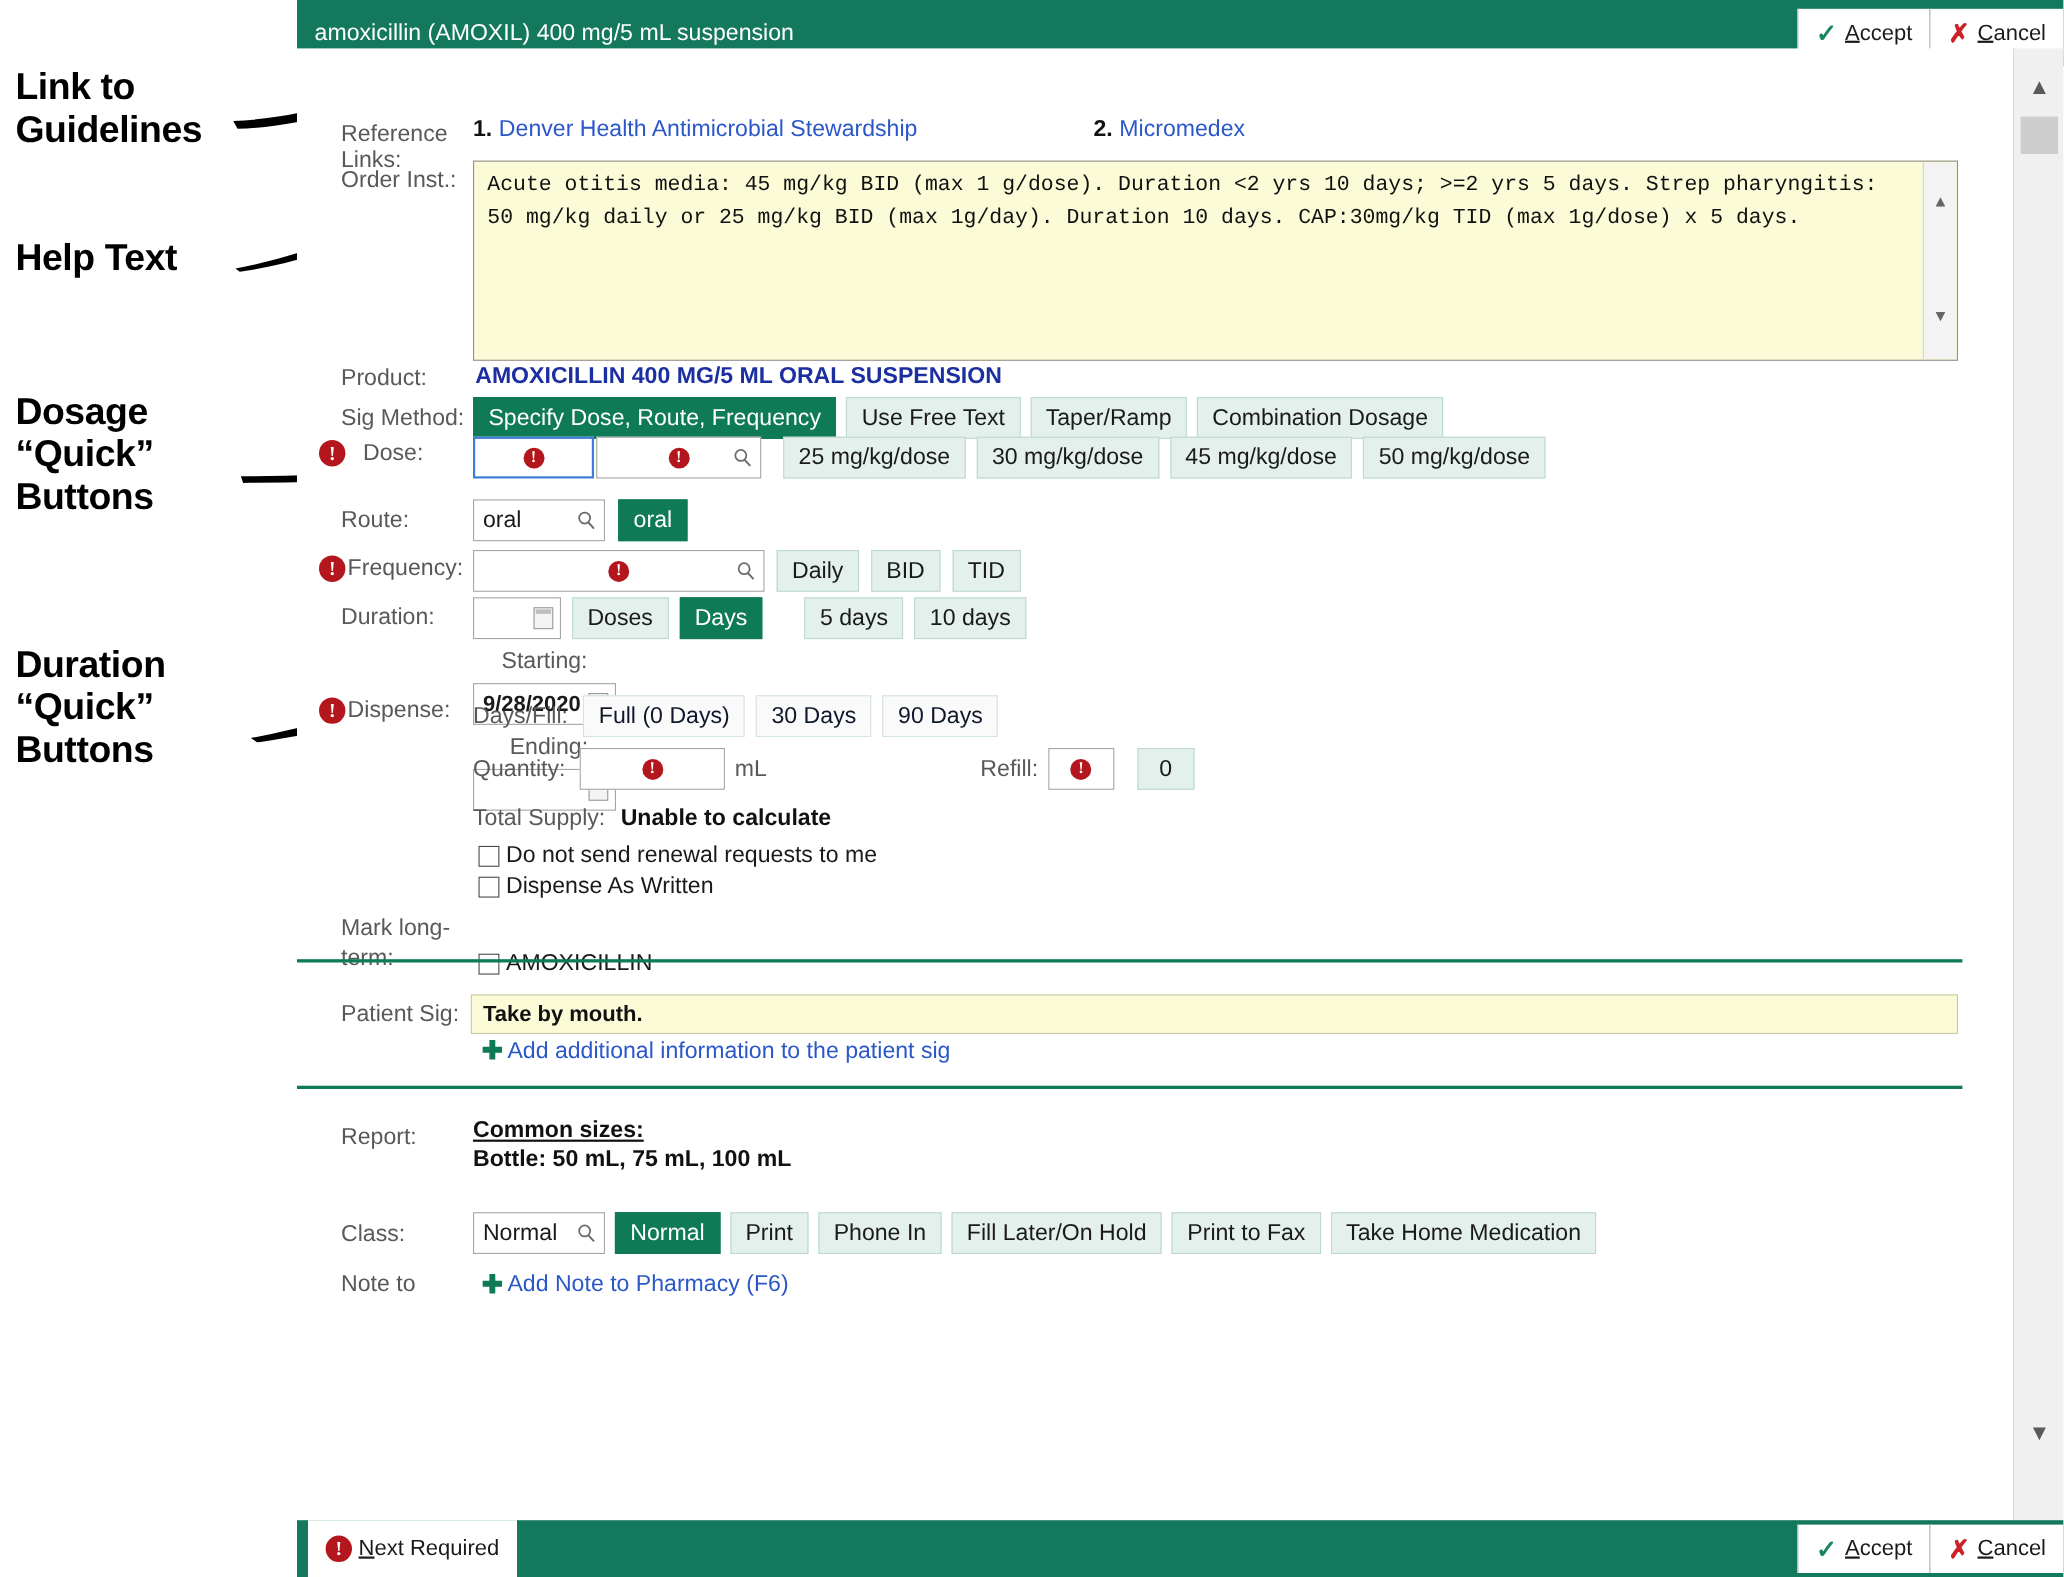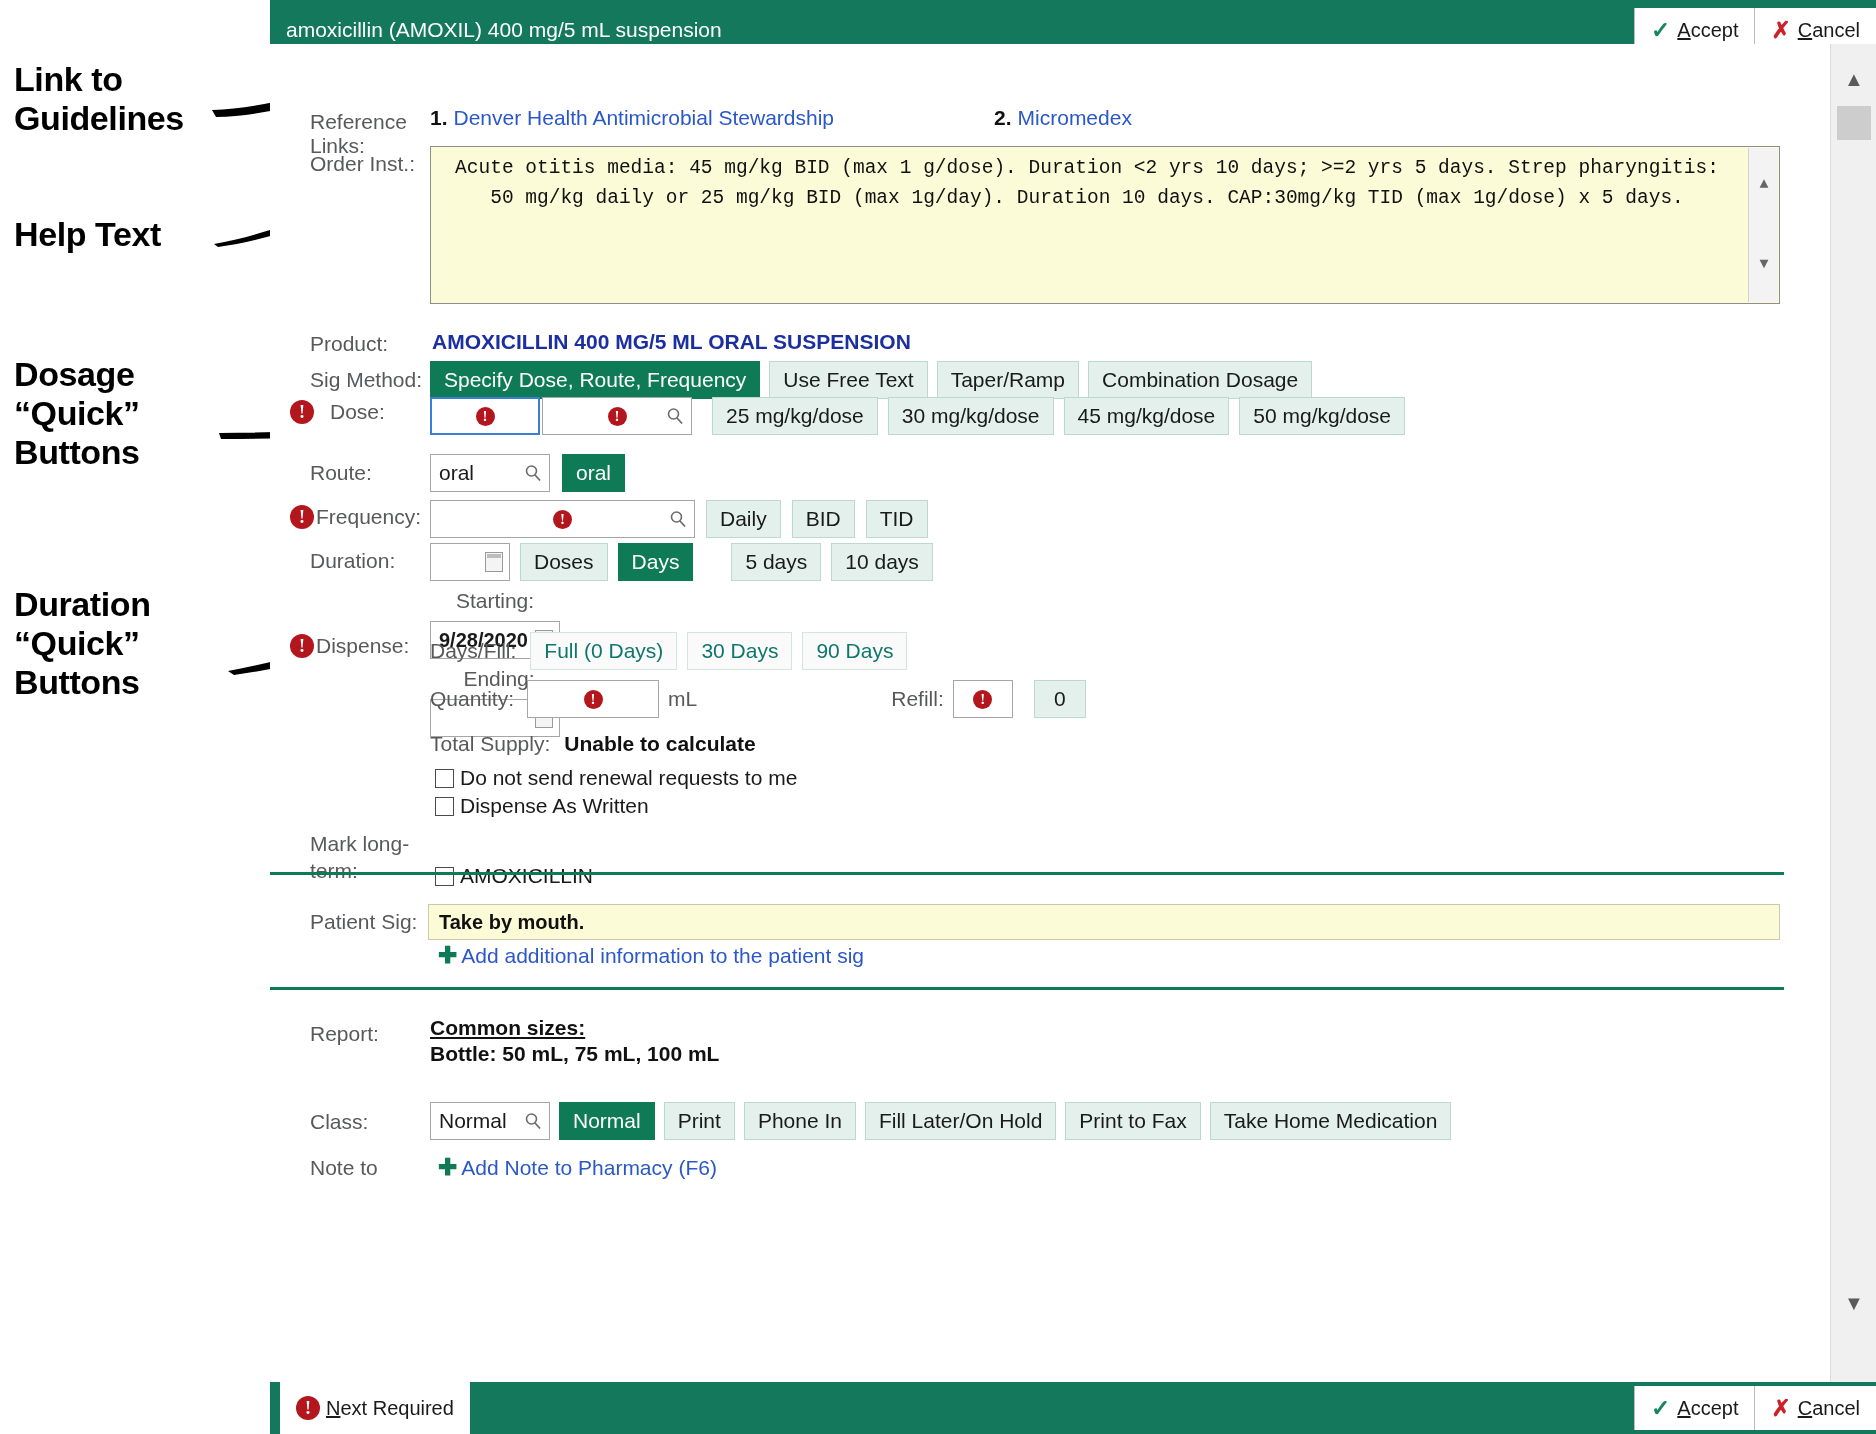--- a/index.html
+++ b/index.html
@@ -239,7 +239,7 @@
     <div class="lbl-right" style="left:40px; top:108px;">
       <span>Order Inst.:</span>
     </div>
-    <div class="orderinst" style="left:160px; top:102px; width:1350px; height:158px;text-align:center;">
+    <div class="orderinst" style="left:160px; top:102px; width:1350px; height:182px;">
       <div style="padding-right:38px;">Acute otitis media: 45 mg/kg BID (max 1 g/dose). Duration &lt;2 yrs 10 days; &gt;=2 yrs 5 days. Strep pharyngitis: 50 mg/kg daily or 25 mg/kg BID (max 1g/day). Duration 10 days. CAP:30mg/kg TID (max 1g/dose) x 5 days.</div>
       <div class="oi-scroll">
         <div class="oi-arrow t">▲</div>

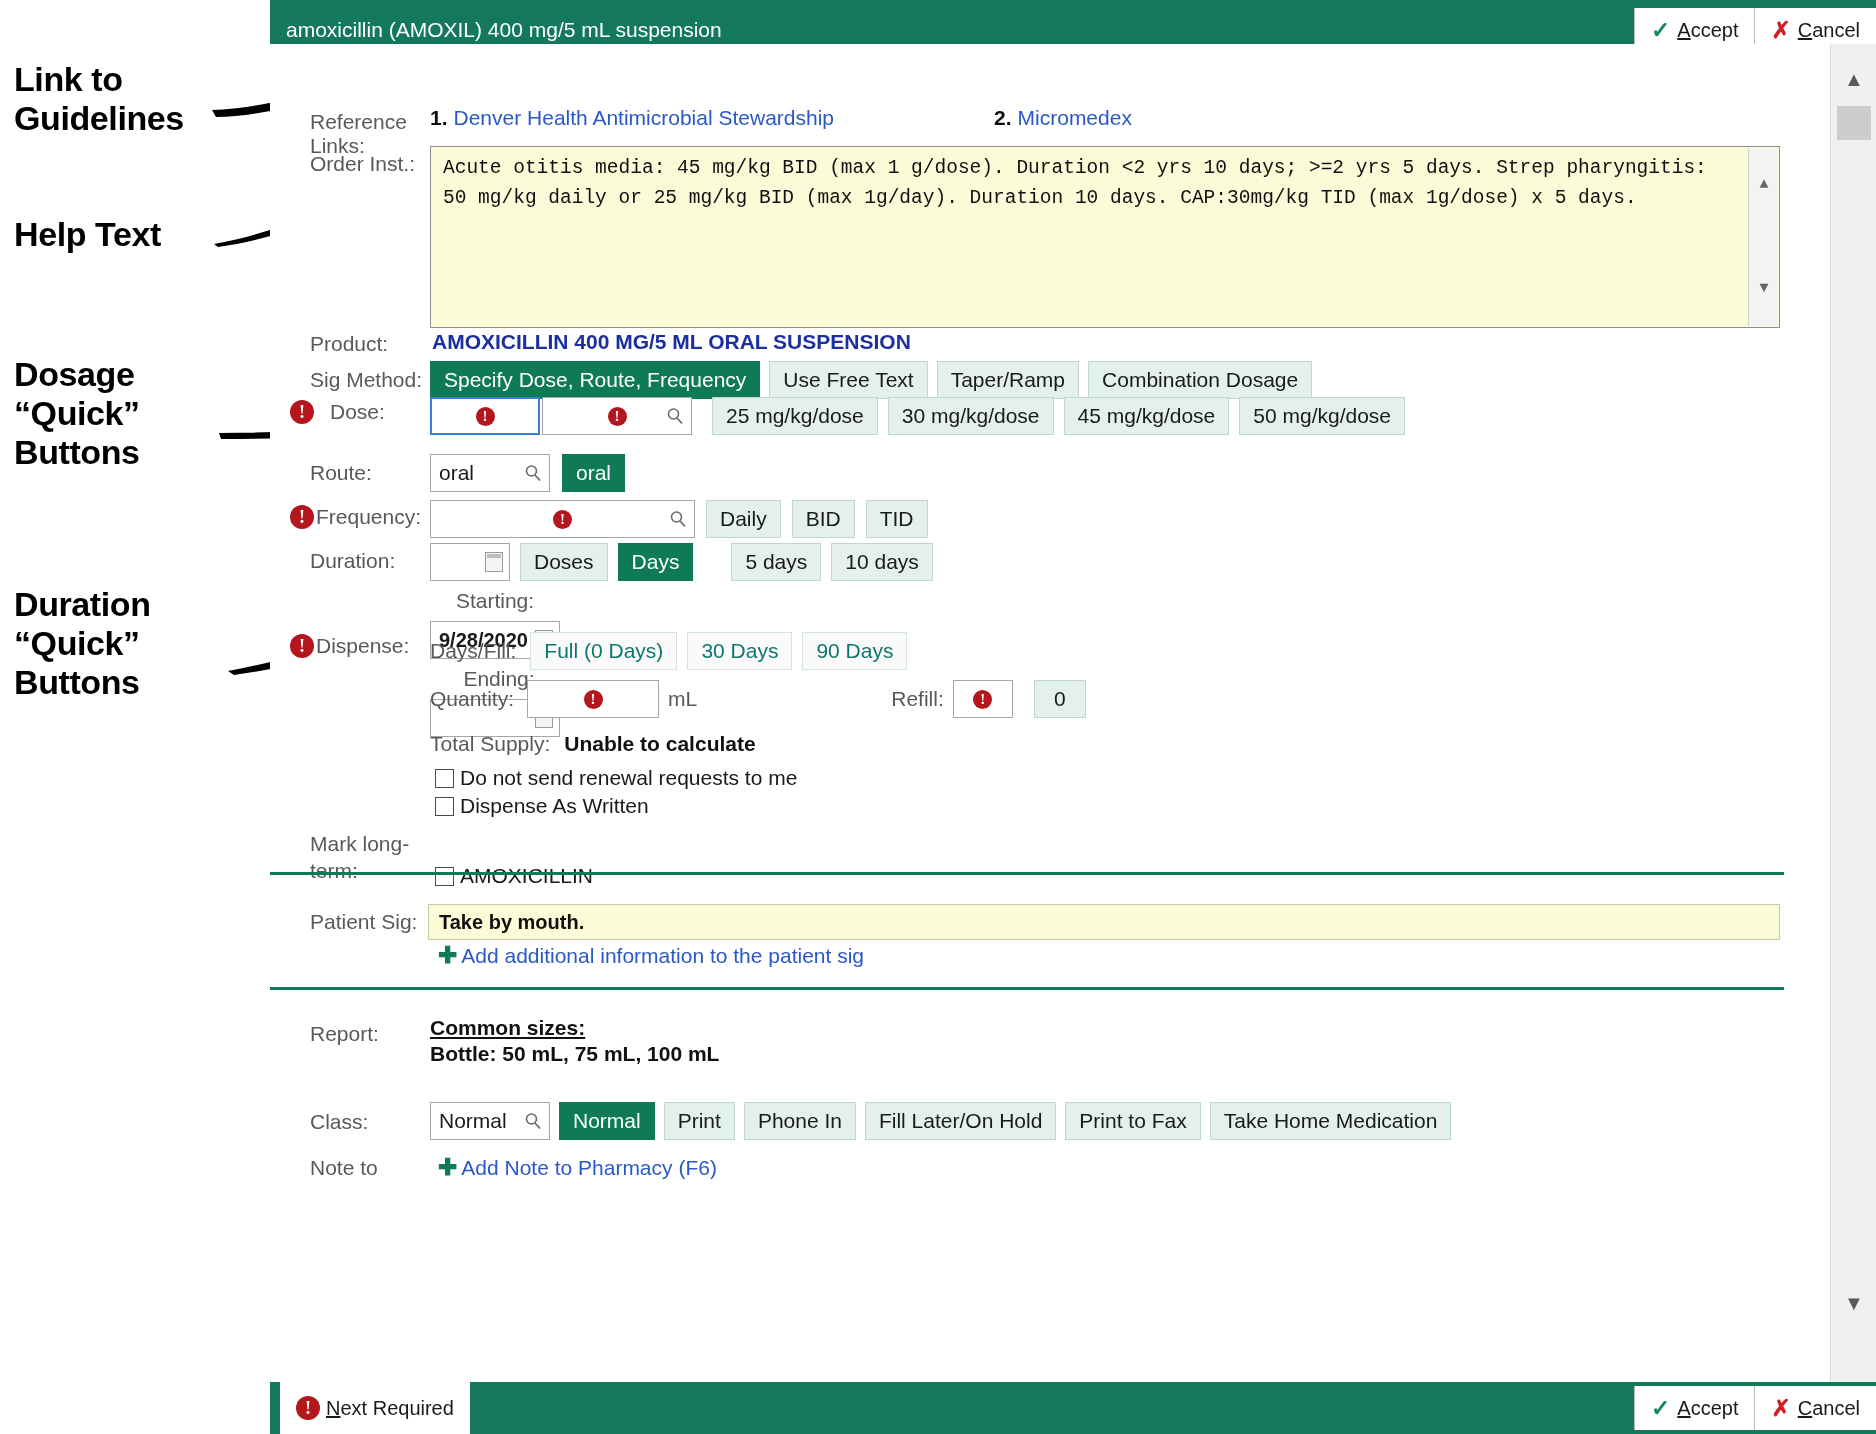--- a/index.html
+++ b/index.html
@@ -115,7 +115,7 @@
     white-space:nowrap;
   }
   .qbtn.sel { background:#0f7b56; border-color:#0f7b56; color:#fff; }
-  .qbtn.disabled { background:#fafafa; border-color:#d4e4df; color:#0f766e; }
+  .qbtn.disabled { background:#fafafa; border-color:#d4e4df; color:#0f172a; }
 
   .link { color:#2b58c8; font-size:21px; text-decoration:none; cursor:pointer; }
   .plusicon { color:#0f7b56; font-weight:bold; font-size:23px; margin-right:4px; }

